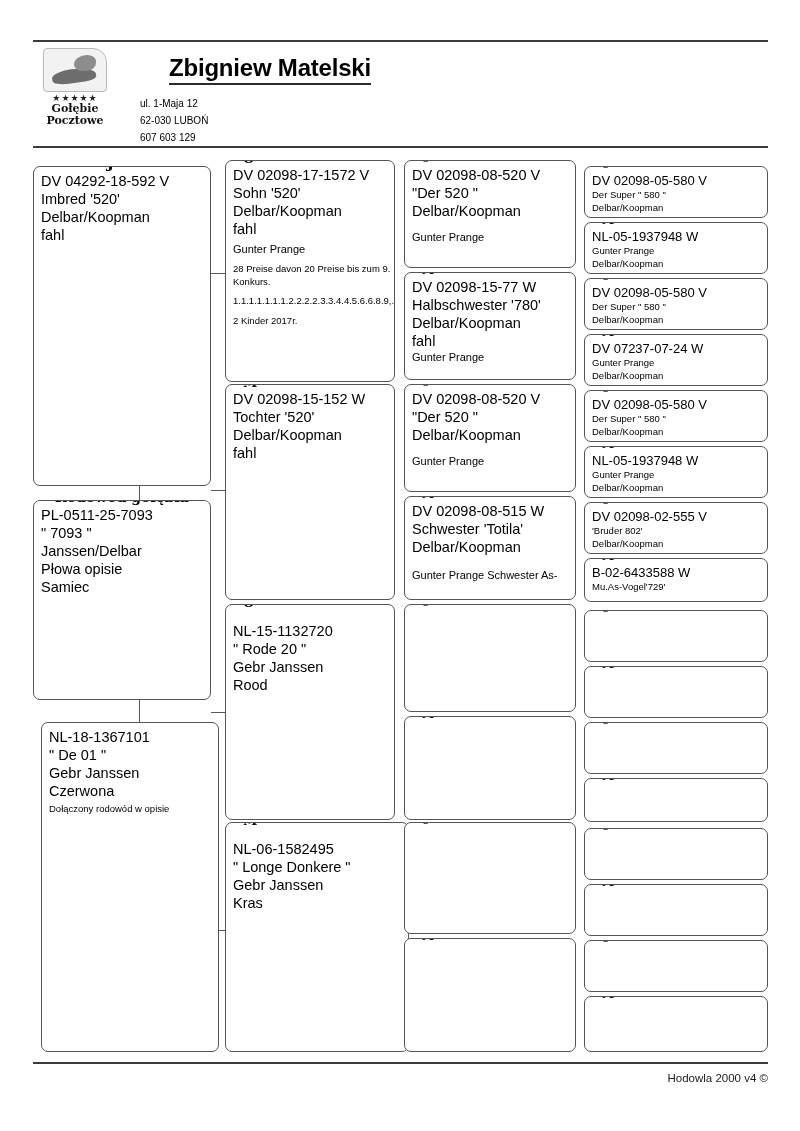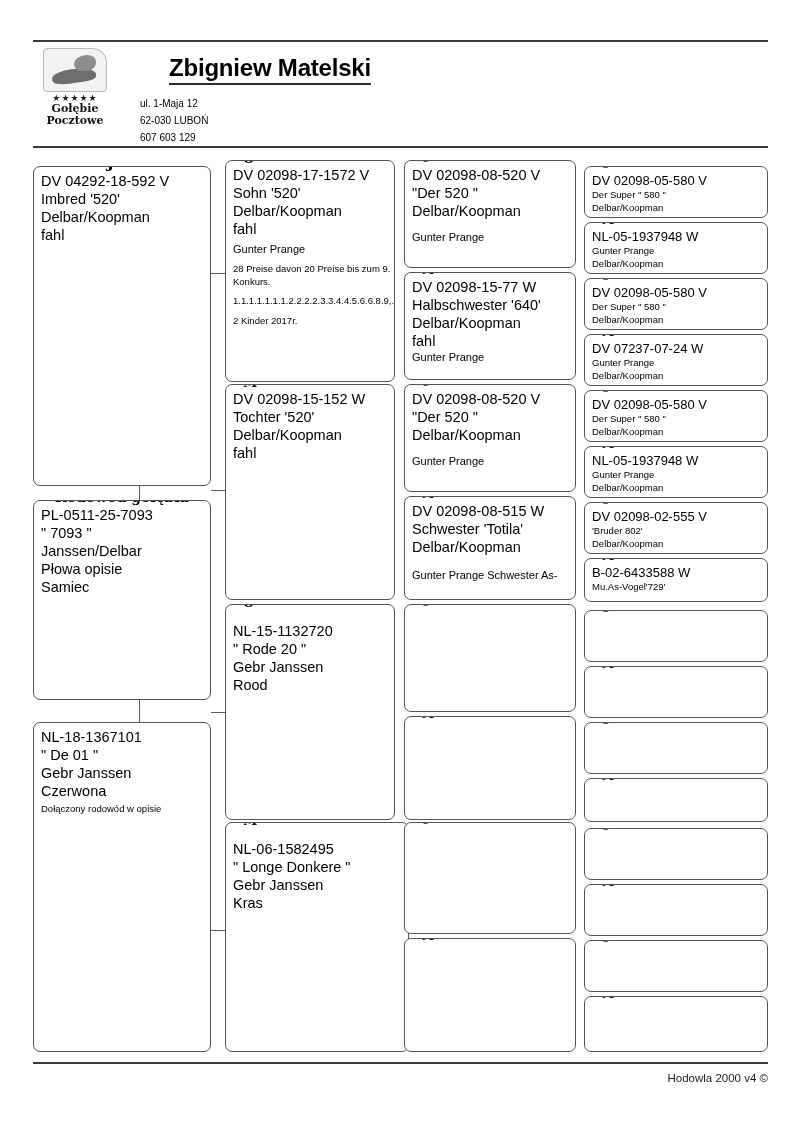--- a/index.html
+++ b/index.html
@@ -257,7 +257,7 @@
   <div class="box" style="left:404px; top:272px; width:172px; height:108px;">
     <div class="tag tag-small">M</div>
     <div class="l1">DV 02098-15-77 W</div>
-    <div class="l1">Halbschwester '640'</div>
+    <div class="l1">Halbschwester '780'</div>
     <div class="l1">Delbar/Koopman</div>
     <div class="l1">fahl</div>
     <div class="l3">Gunter Prange</div>

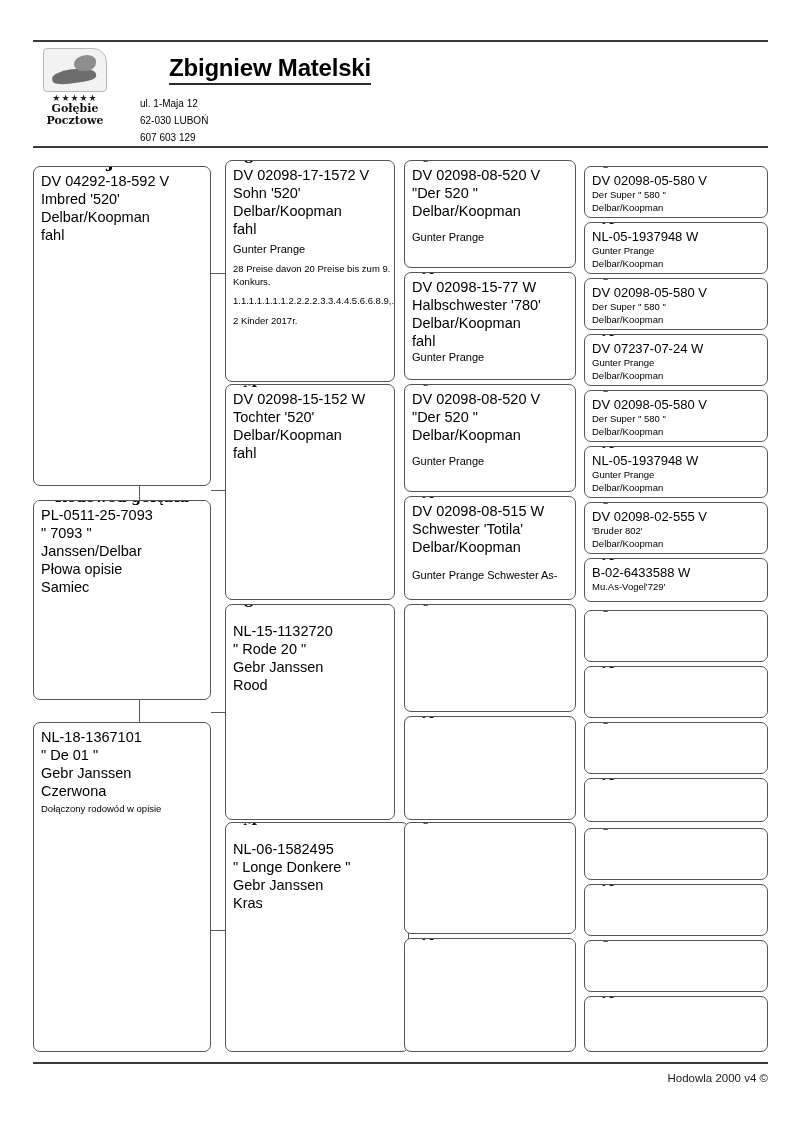--- a/index.html
+++ b/index.html
@@ -201,7 +201,7 @@
     <div class="l1">Samiec</div>
   </div>
 
-  <div class="box" style="left:33px; top:722px; width:178px; height:330px;">
+  <div class="box" style="left:41px; top:722px; width:178px; height:330px;">
     <div class="tag tag-big"><span>Matka</span></div>
     <div class="l1">NL-18-1367101</div>
     <div class="l1">" De 01 "</div>

